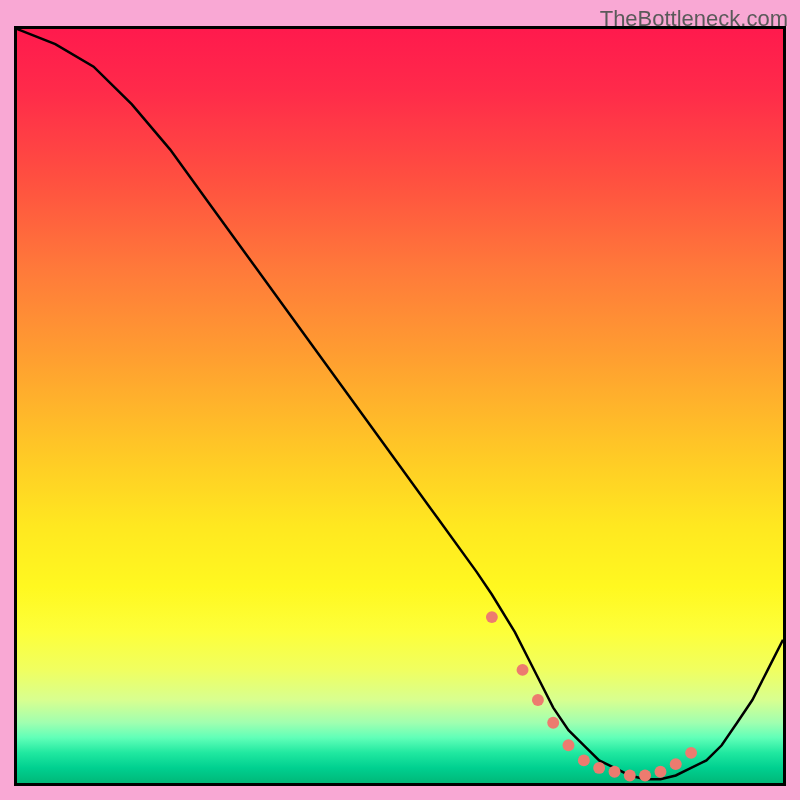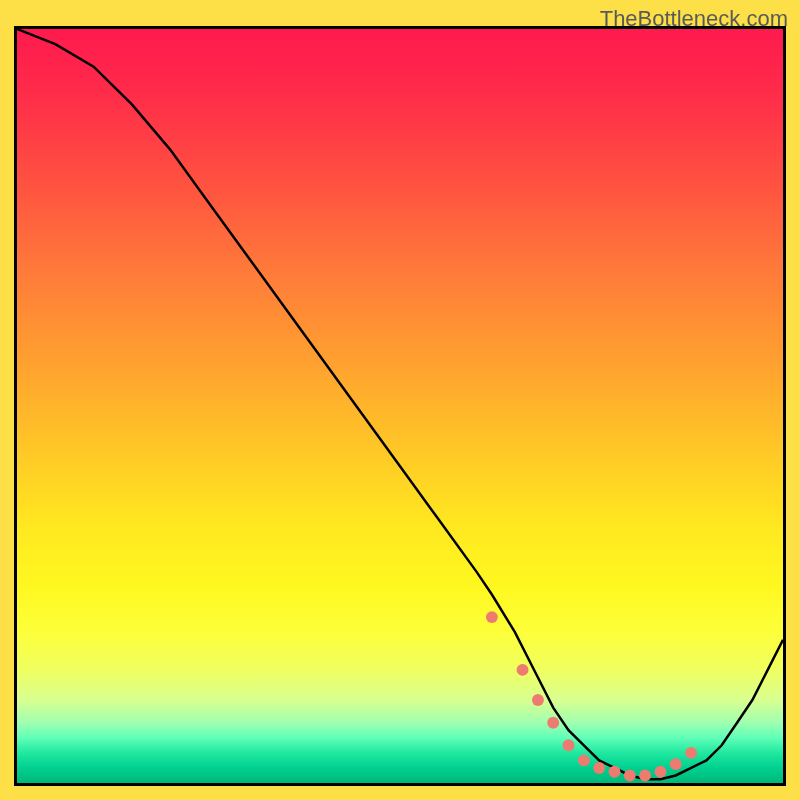--- a/index.html
+++ b/index.html
@@ -8,7 +8,7 @@
     width: 800px;
     height: 800px;
     position: relative;
-    background: #fde047;
+    background: #f9a8d4;
   }
   .watermark {
     position: absolute;

